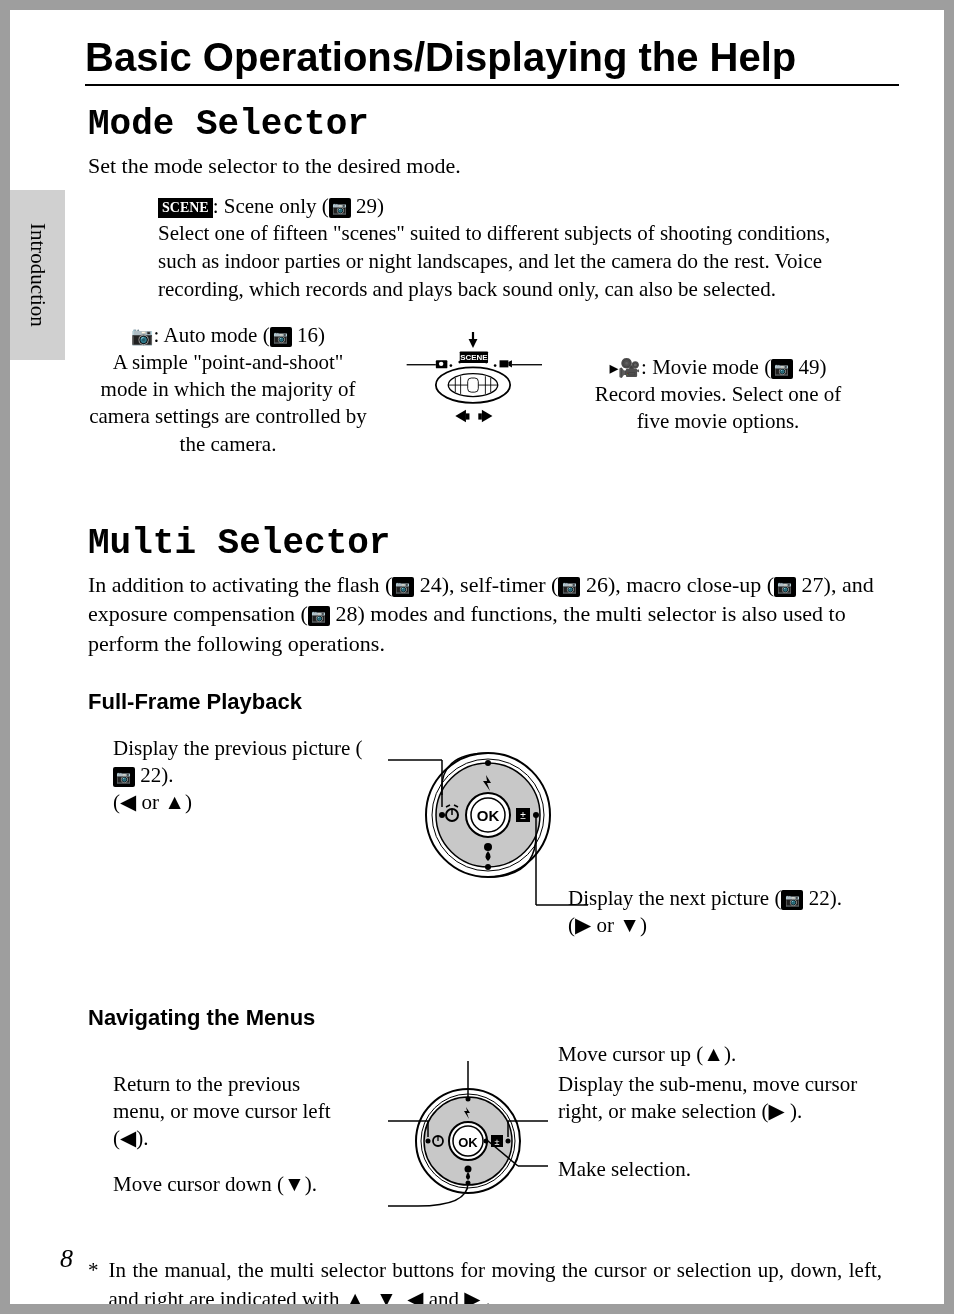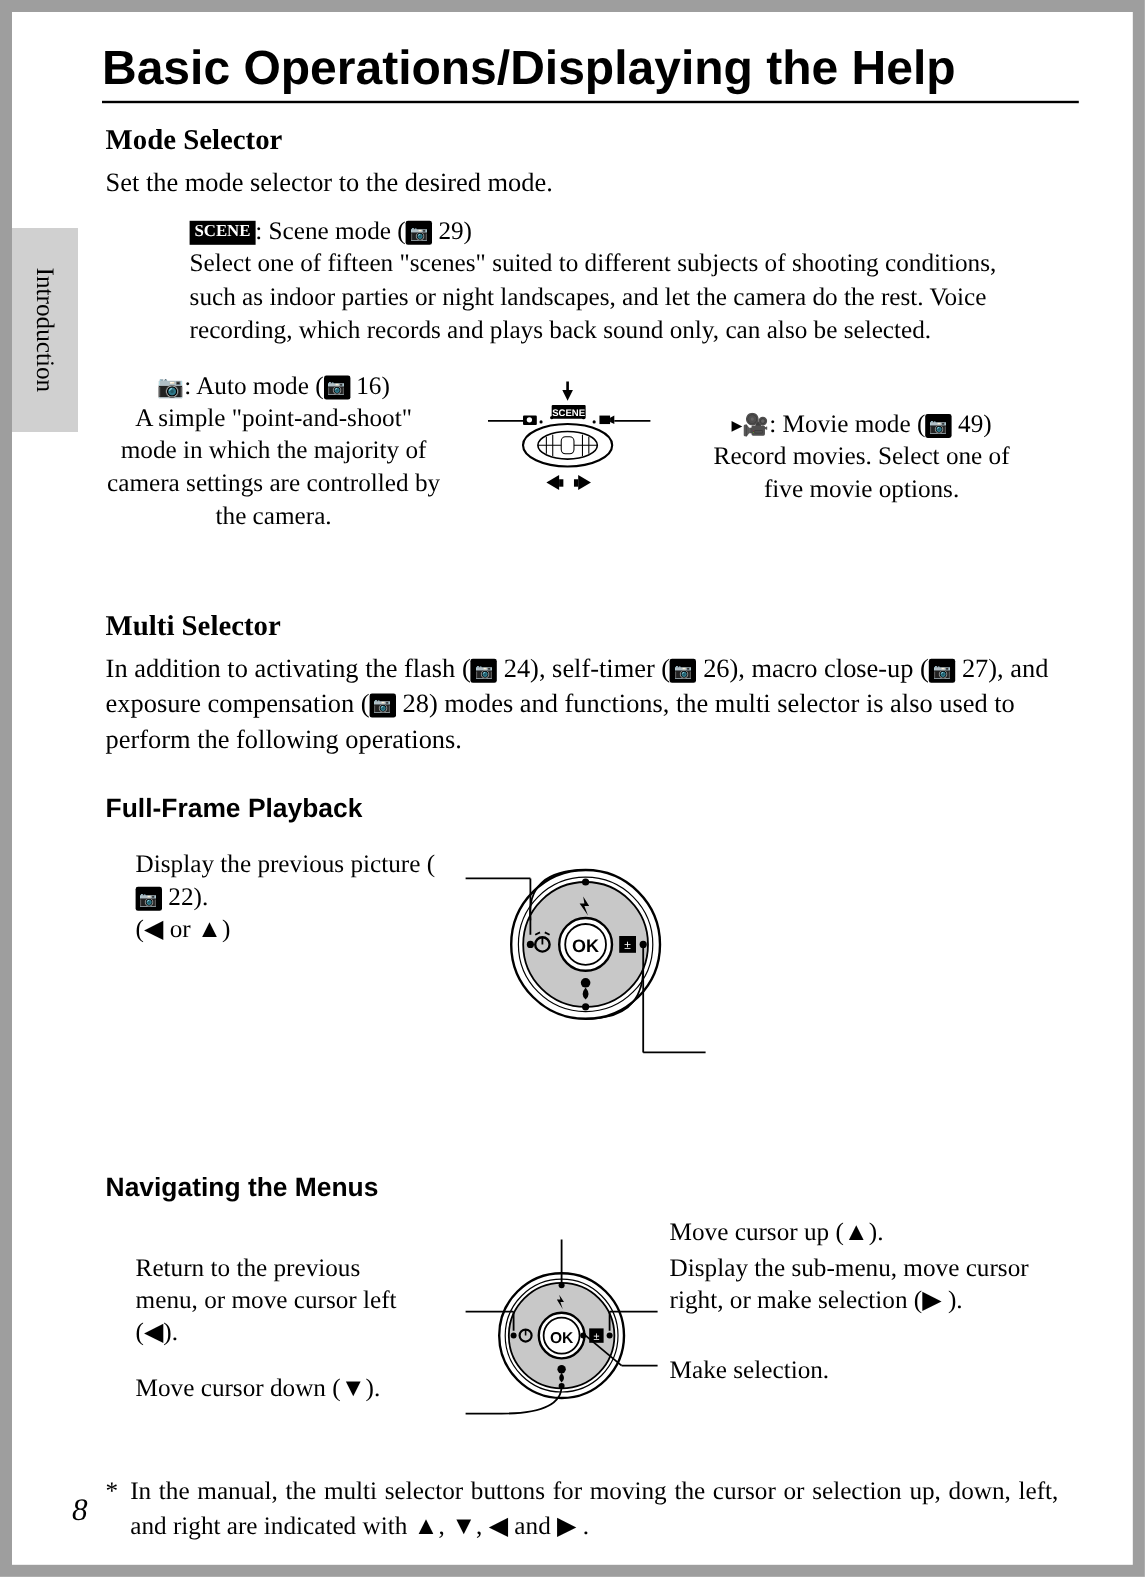--- a/index.html
+++ b/index.html
@@ -55,8 +55,8 @@
     position: relative;
   }
   h2.section {
-    font-family: Liberation Serif, serif;
-    font-size: 24px;
+    font-family: Liberation Mono, monospace;
+    font-size: 36px;
     font-weight: bold;
     margin-bottom: 6px;
   }

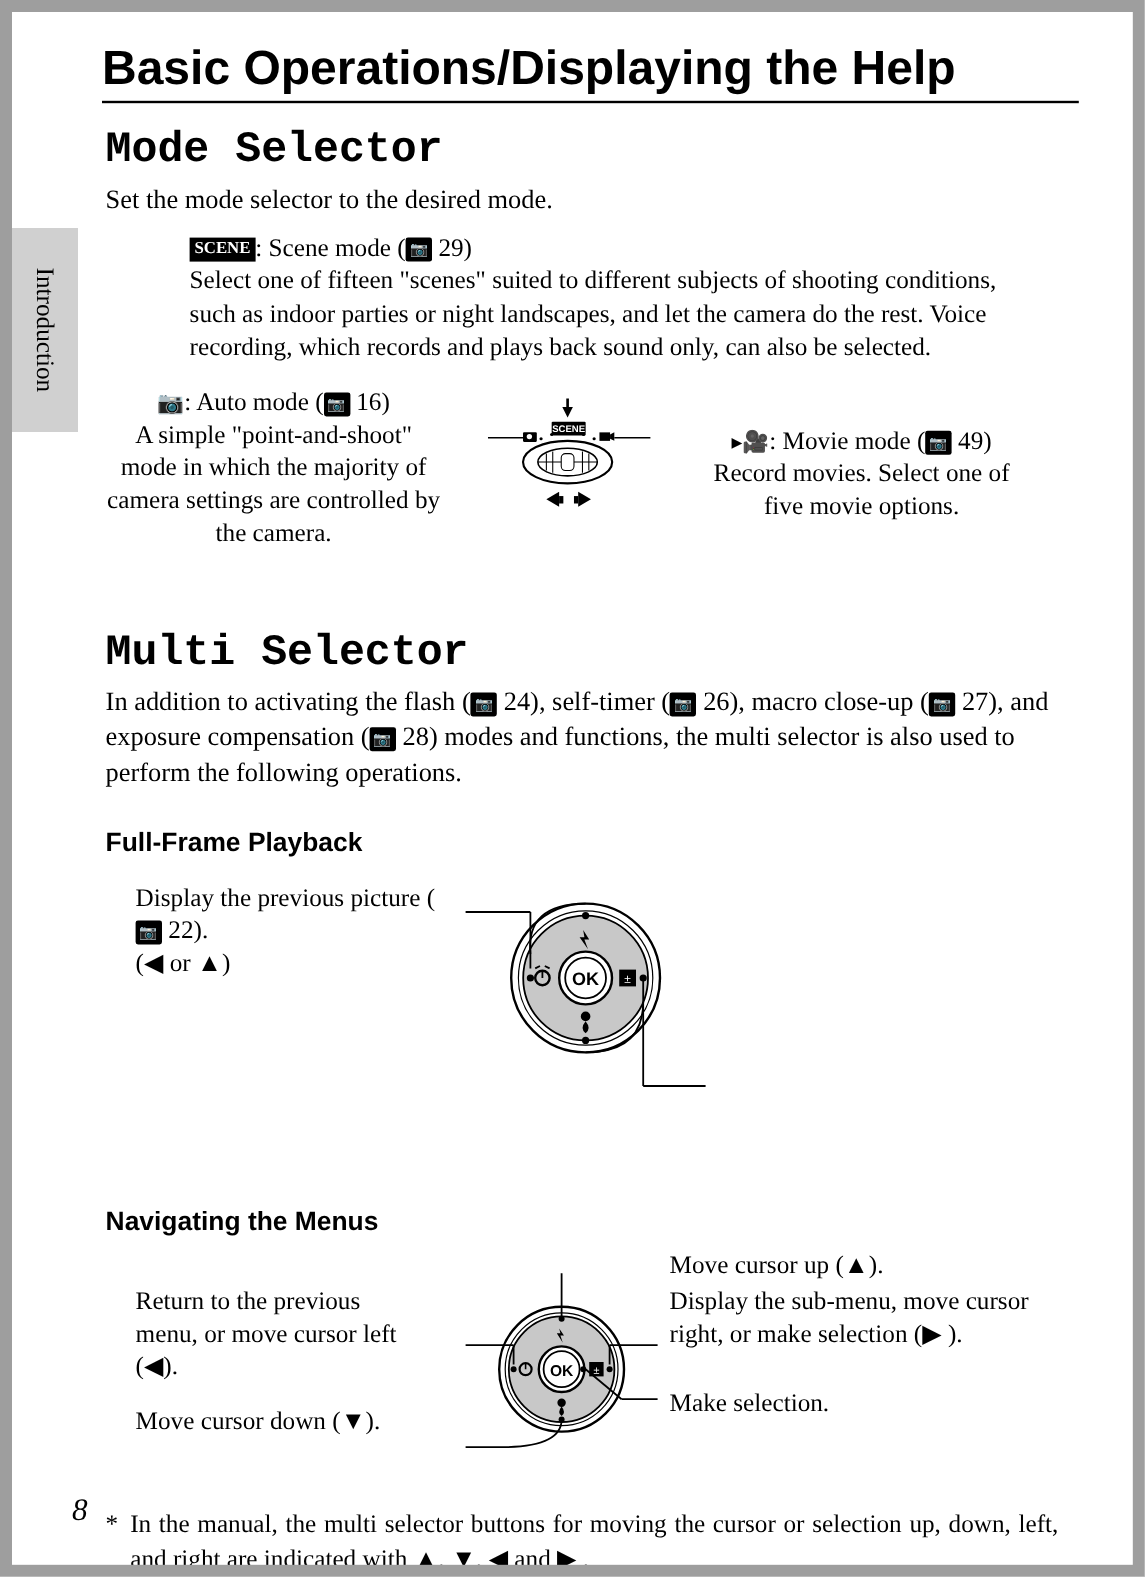--- a/index.html
+++ b/index.html
@@ -194,7 +194,7 @@
     <div class="mode-block">
 
       <div class="scene-desc">
-        <span class="scene-badge">SCENE</span><span>: Scene mode (</span><span class="page-ref-icon"></span> <span>29</span><span>)</span><br>
+        <span class="scene-badge">SCENE</span><span>: Scene only (</span><span class="page-ref-icon"></span> <span>29</span><span>)</span><br>
         <span>Select one of fifteen "scenes" suited to different subjects of shooting conditions, such as indoor parties or night landscapes, and let the camera do the rest. Voice recording, which records and plays back sound only, can also be selected.</span>
       </div>
 

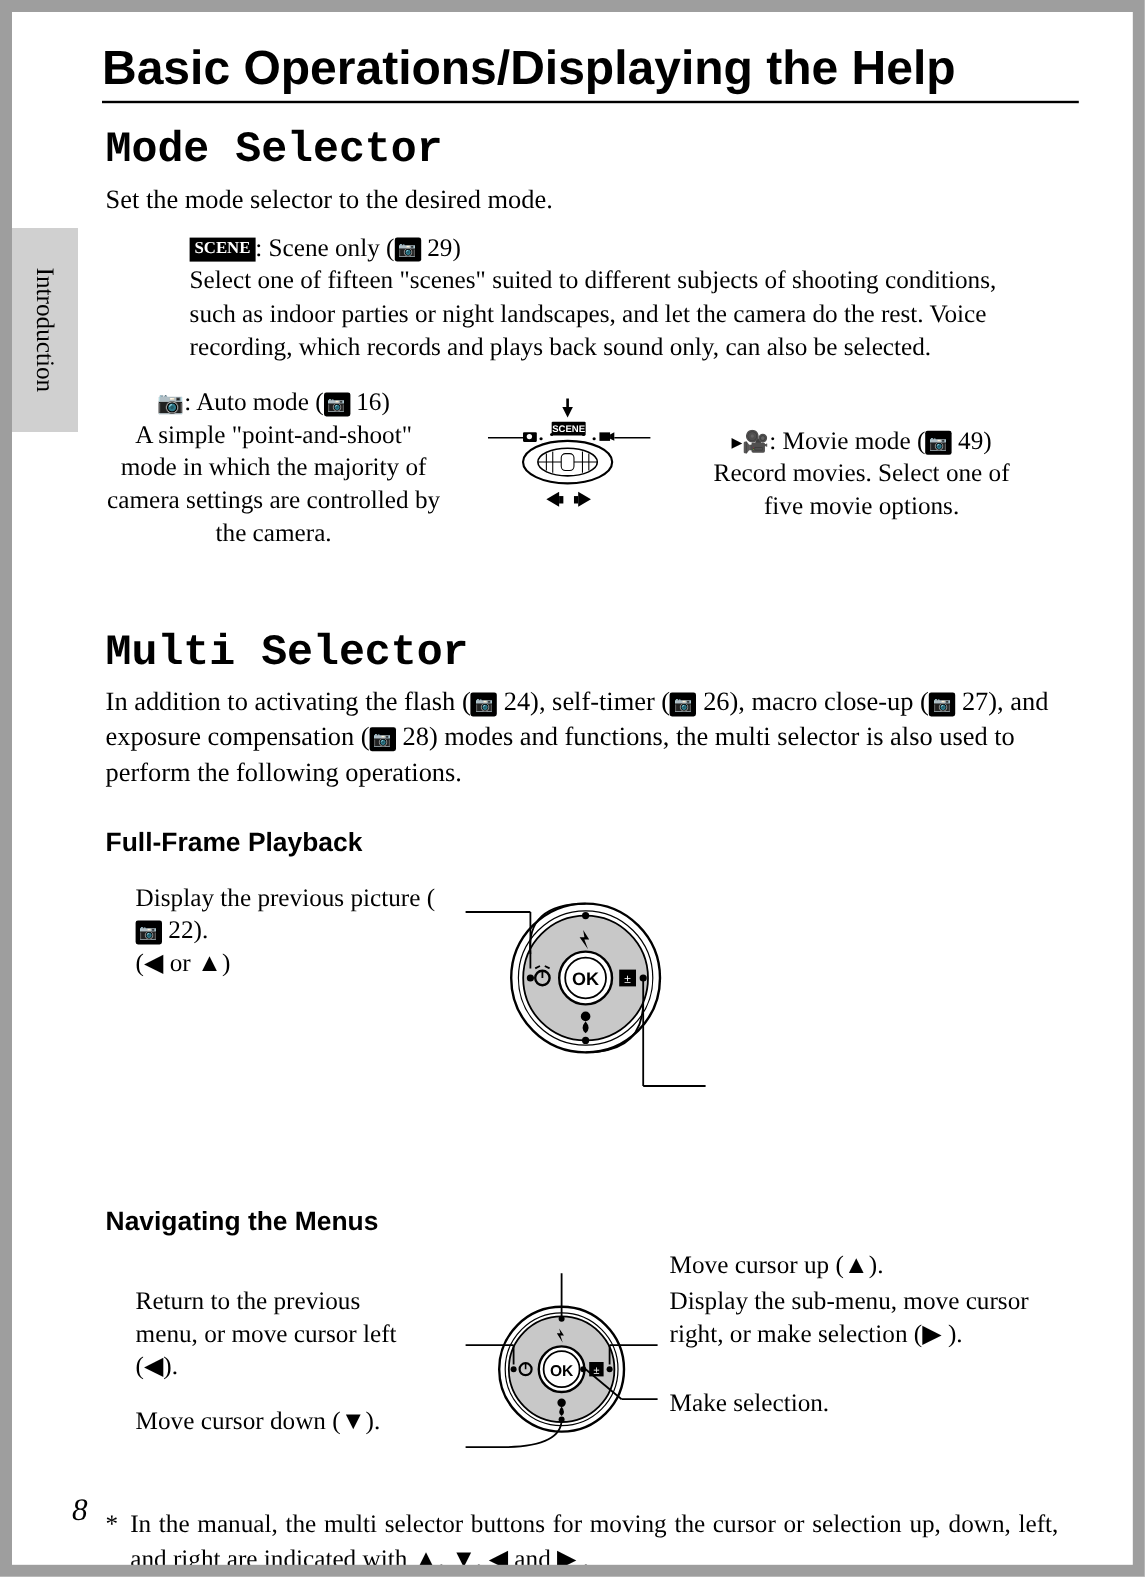--- a/index.html
+++ b/index.html
@@ -298,6 +298,10 @@
         <circle cx="100" cy="132" r="3" fill="#000"></circle>
       </svg>
 
+      <div class="callout" style="left:480px; top:160px; width:300px;">
+        <span>Display the next picture (</span><span class="page-ref-icon"></span> <span>22</span><span>).</span><br>
+        <span>(▶ or ▼)</span>
+      </div>
     </div>
 
     <div class="sub-heading" style="margin-top:40px;">Navigating the Menus</div>

